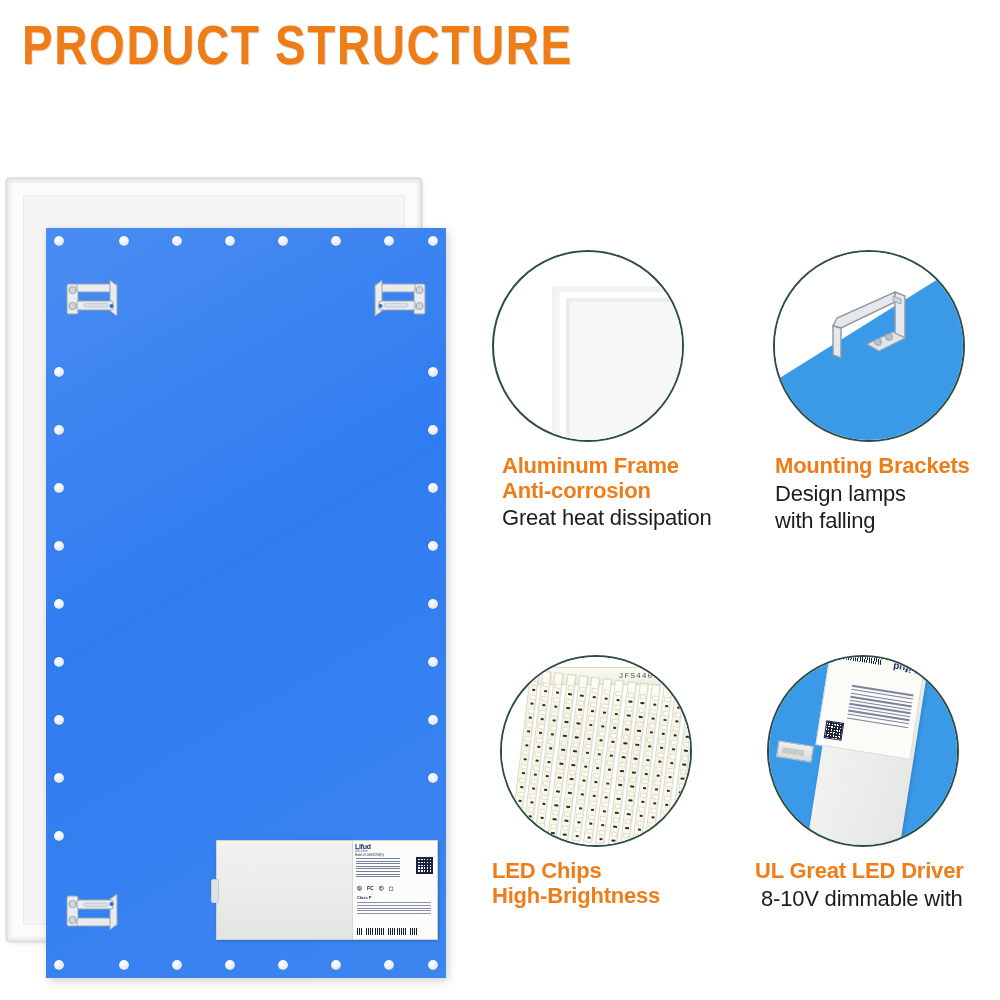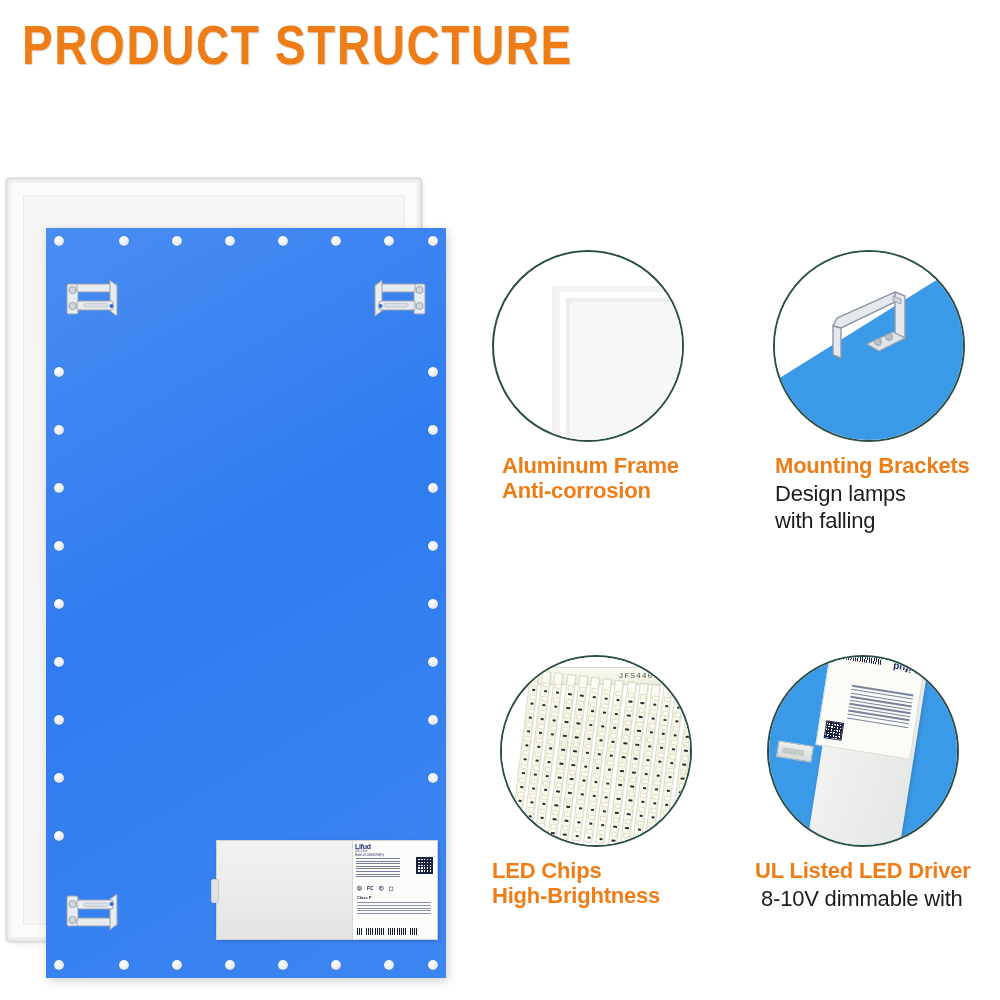--- a/index.html
+++ b/index.html
@@ -435,6 +435,7 @@
       <div class="cap pad-a">
         <div class="cap-title">Aluminum Frame</div>
         <div class="cap-title">Anti-corrosion</div>
+        <div class="cap-desc">Great heat dissipation</div>
       </div>
     </div>
 

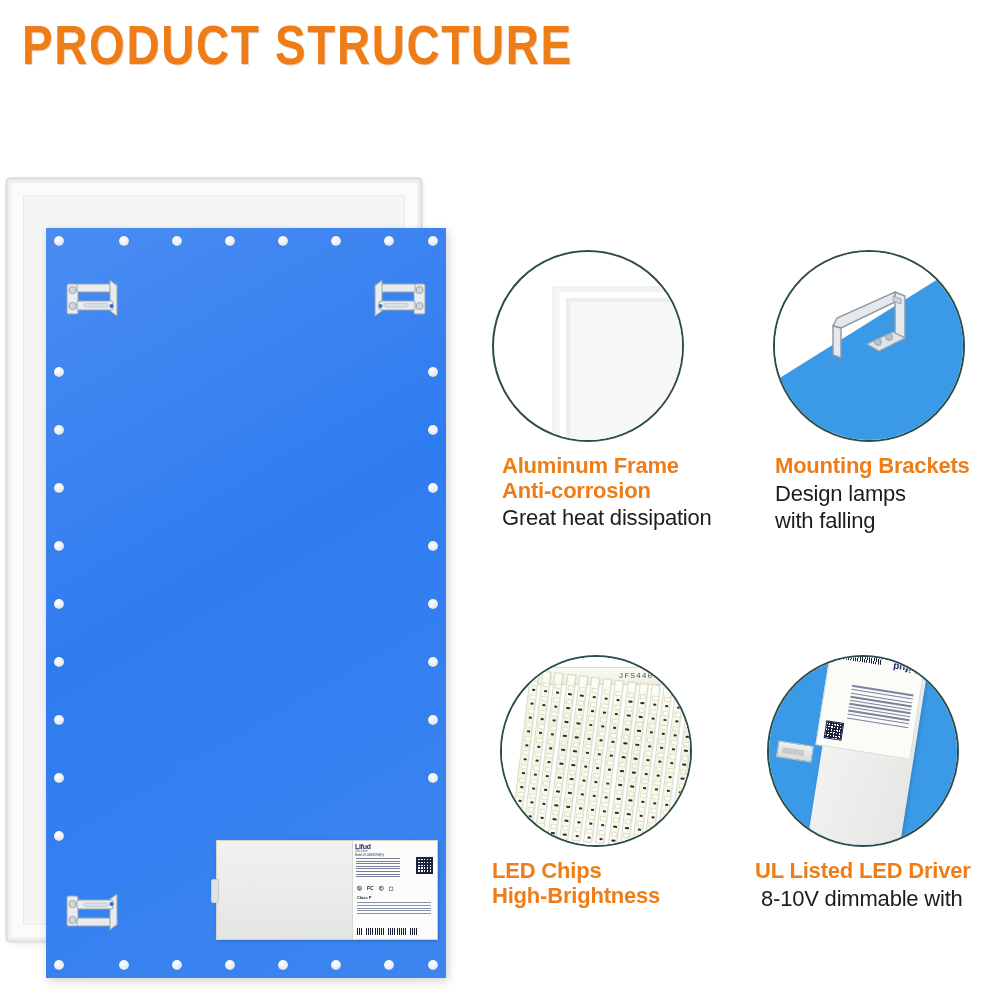--- a/index.html
+++ b/index.html
@@ -842,7 +842,7 @@
         </div>
       </div>
       <div class="cap pad-d">
-        <div class="cap-title">UL Listed LED Driver</div>
+        <div class="cap-title">UL Great LED Driver</div>
         <div class="cap-desc indent">8-10V dimmable with</div>
       </div>
     </div>

